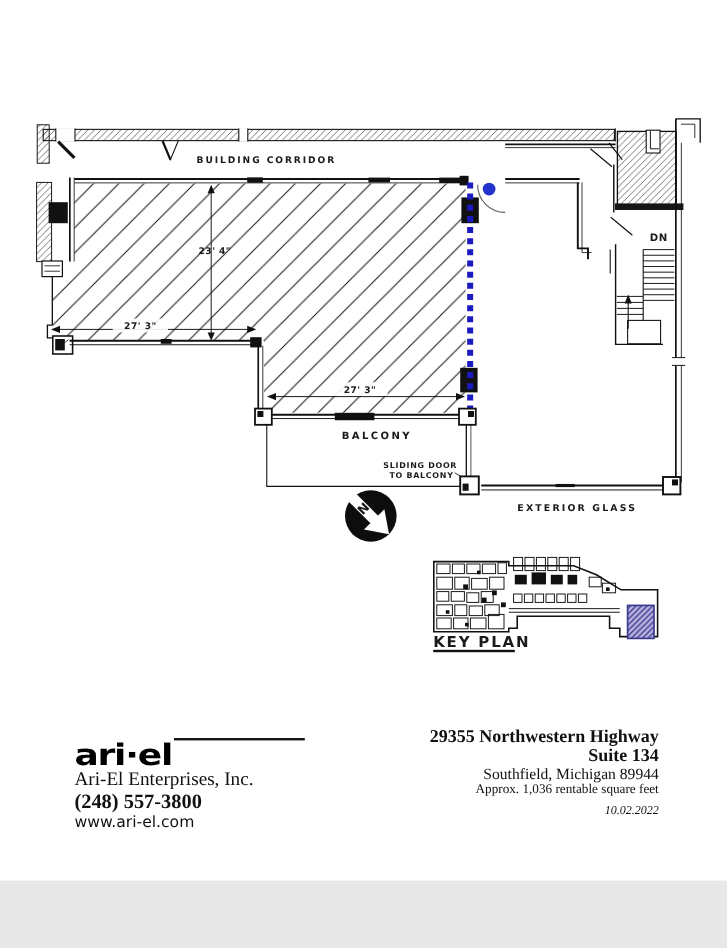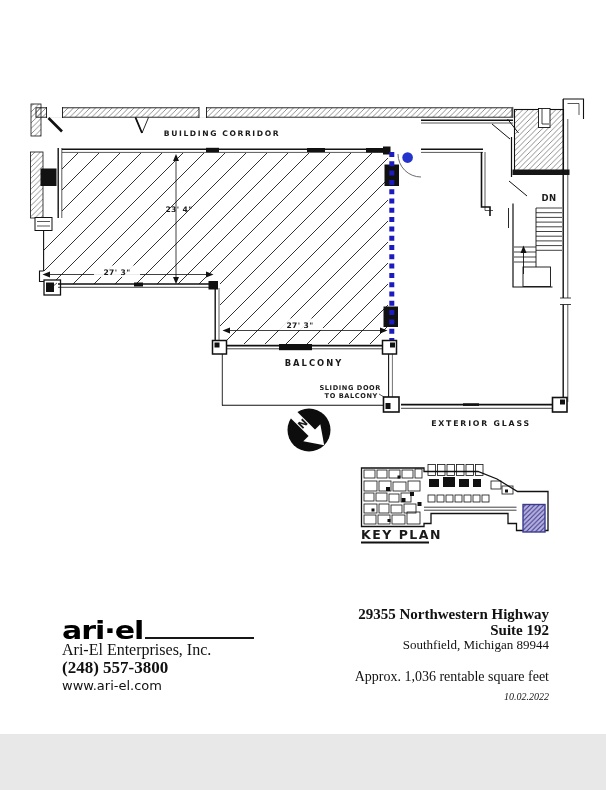--- a/index.html
+++ b/index.html
@@ -21,7 +21,7 @@
   
   .footer-left{position:absolute;left:62px;top:606px;width:230px;}
   .managed{font-size:13.5px;}
-  .logo-row{display:flex;align-items:flex-end;width:192px;margin-top:9px;}
+  .logo-row{display:flex;width:192px;margin-top:9px;}
   .logo-text{font-family:"DejaVu Sans",sans-serif;font-weight:800;font-size:30px;line-height:26px;
              letter-spacing:-1px;transform:scaleY(.82);transform-origin:left bottom;color:#000;}
   .logo-rule{flex:1;height:2px;background:#161616;margin-bottom:2px;margin-left:2px;}

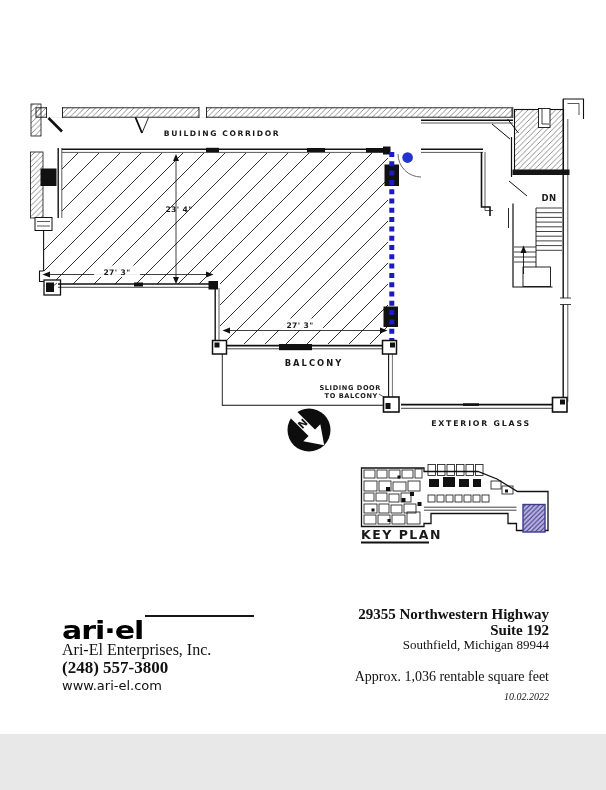--- a/index.html
+++ b/index.html
@@ -311,7 +311,7 @@
 
   <div class="footer-right">
     <div class="addr1">29355 Northwestern Highway</div>
-    <div class="addr2">Suite 192</div>
+    <div class="addr2">Suite 134</div>
     <div class="addr3">Southfield, Michigan 89944</div>
     <div class="area">Approx. 1,036 rentable square feet</div>
     <div class="date">10.02.2022</div>

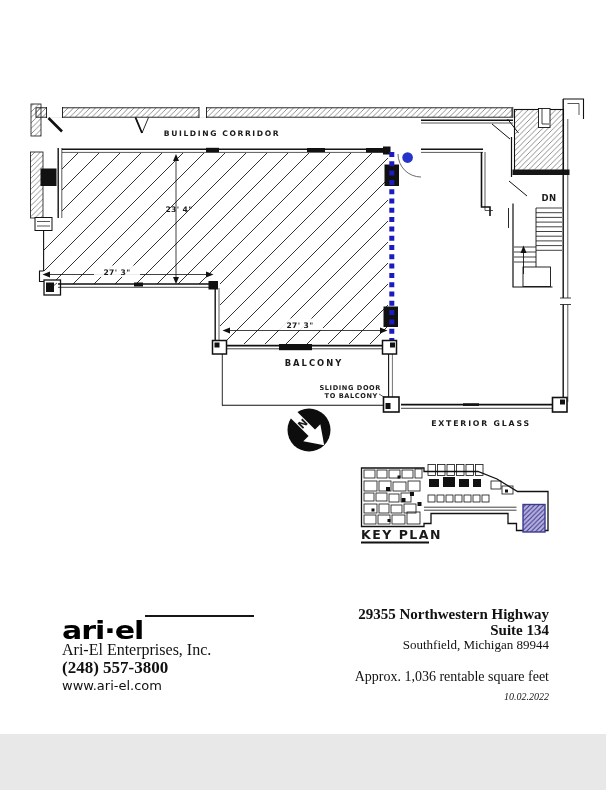--- a/index.html
+++ b/index.html
@@ -31,7 +31,7 @@
   .footer-right{position:absolute;right:57px;top:606px;width:280px;text-align:right;}
   .addr1,.addr2{font-size:15px;font-weight:bold;line-height:16px;}
   .addr3{font-size:13px;line-height:14px;}
-  .area{font-size:14px;margin-top:17px;}
+  .area{font-size:11px;}
   .disclaimer{font-size:11px;font-style:italic;margin-top:16px;}
   .date{font-size:10px;font-style:italic;margin-top:6px;}
 </style>

